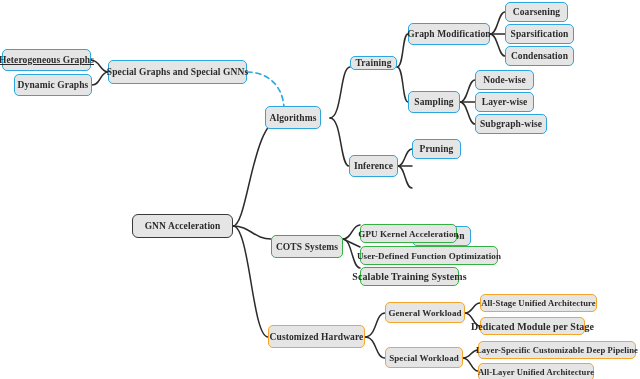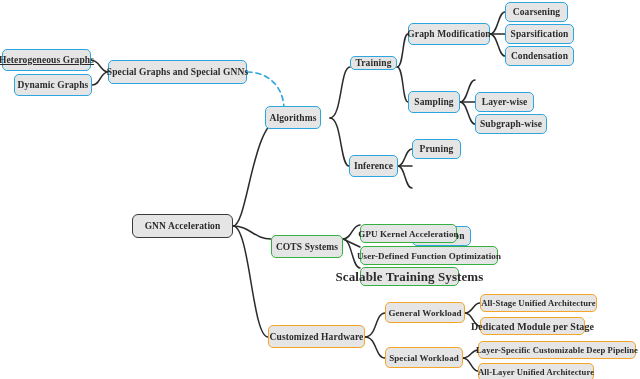--- a/index.html
+++ b/index.html
@@ -88,6 +88,7 @@
 
   <div class="node blue" style="left:408px;top:91px;width:52px;height:22px;font-size:9.5px;">Sampling</div>
 
+  <div class="node blue" style="left:475px;top:70px;width:59px;height:20px;font-size:9.5px;">Node-wise</div>
 
   <div class="node blue" style="left:475px;top:92px;width:59px;height:20px;font-size:9.5px;">Layer-wise</div>
 

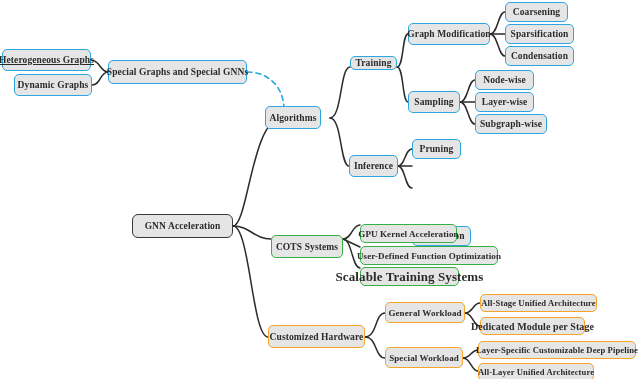--- a/index.html
+++ b/index.html
@@ -107,7 +107,7 @@
 
   <div class="node green" style="left:360px;top:238px;width:138px;height:19px;font-size:9px;">User-Defined Function Optimization</div>
 
-  <div class="node green" style="left:360px;top:259px;width:99px;height:19px;font-size:13px;">Scalable Training Systems</div>
+  <div class="node green" style="left:360px;top:259px;width:99px;height:19px;font-size:10px;">Scalable Training Systems</div>
 
   <div class="node orange" style="left:268px;top:325px;width:97px;height:23px;font-size:9.5px;">Customized Hardware</div>
 

